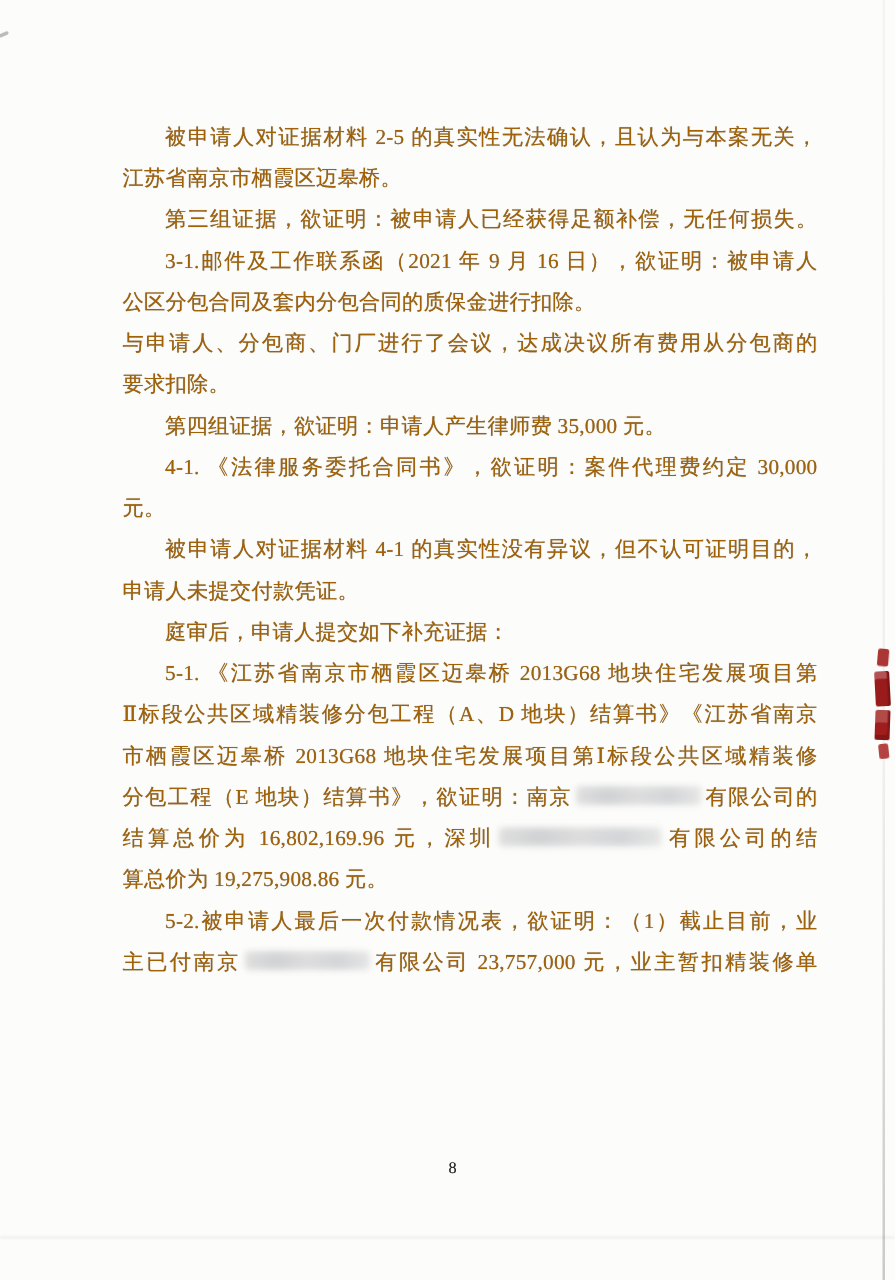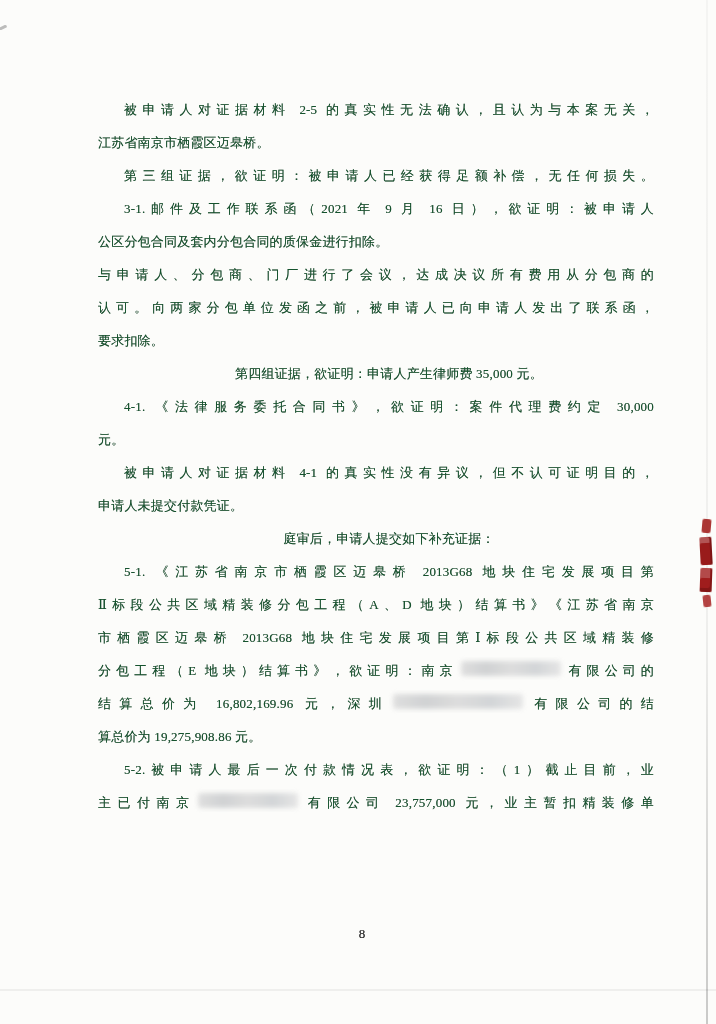--- a/index.html
+++ b/index.html
@@ -36,7 +36,7 @@
   
   .doc {
     position: absolute; left: 98px; top: 93px; width: 556px;
-    font-size: 13px; line-height: 33px; color: #14532d;
+    font-size: 17px; line-height: 33px; color: #a16207;
     text-shadow: 0 0 0.6px rgba(40,40,40,0.55);
     letter-spacing: 0.2px;
   }

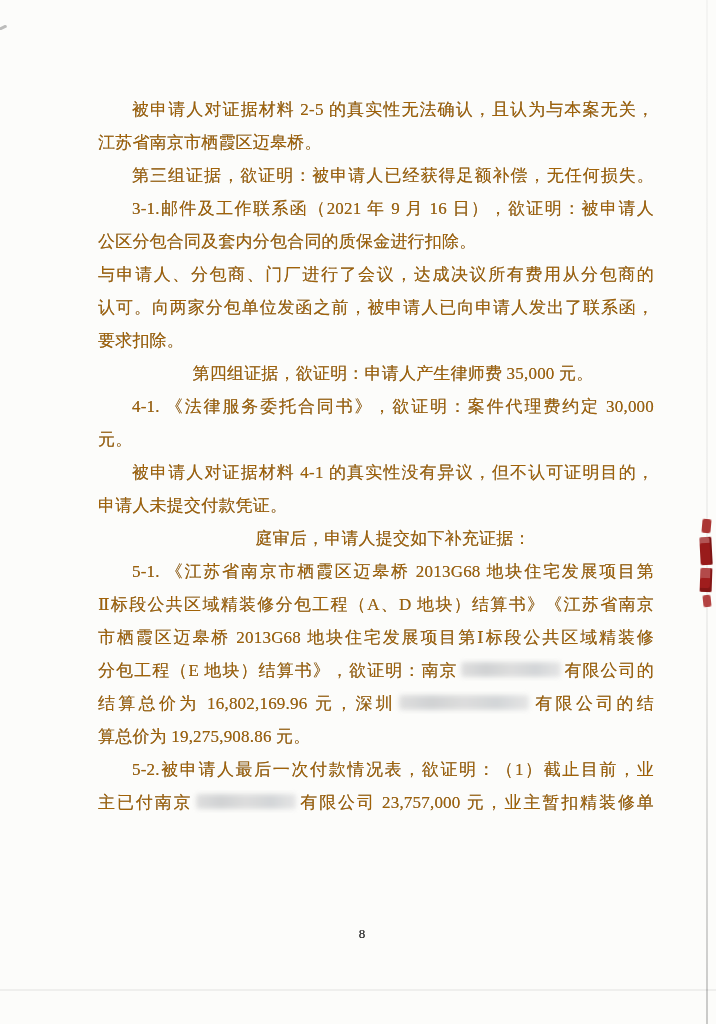--- a/index.html
+++ b/index.html
@@ -80,7 +80,6 @@
   <div class="ln ind j">3-1.邮件及工作联系函（2021 年 9 月 16 日），欲证明：被申请人</div>
   <div class="ln">公区分包合同及套内分包合同的质保金进行扣除。</div>
   <div class="ln j">与申请人、分包商、门厂进行了会议，达成决议所有费用从分包商的</div>
-  <div class="ln j">认可。向两家分包单位发函之前，被申请人已向申请人发出了联系函，</div>
   <div class="ln">要求扣除。</div>
   <div class="ln ind">第四组证据，欲证明：申请人产生律师费 35,000 元。</div>
   <div class="ln ind j">4-1. 《法律服务委托合同书》，欲证明：案件代理费约定 30,000</div>

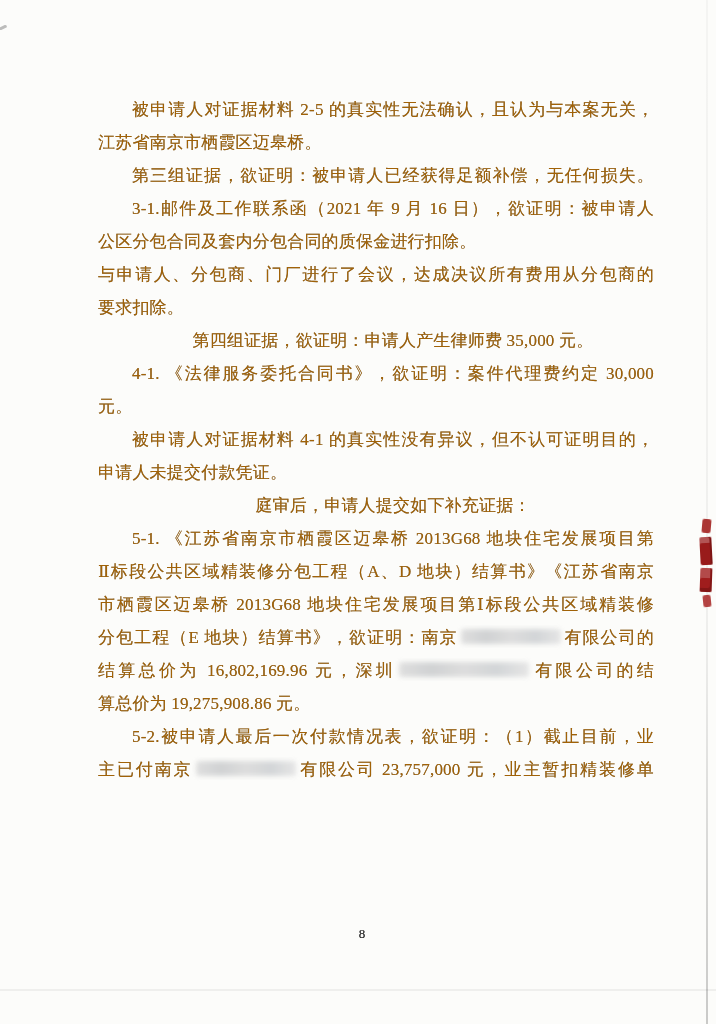--- a/index.html
+++ b/index.html
@@ -41,7 +41,7 @@
     letter-spacing: 0.2px;
   }
   .ln { width: 556px; white-space: nowrap; }
-  .ind { text-indent: 2em; text-align: center; }
+  .ind { text-indent: 2em; }
   .j { text-align: justify; text-align-last: justify; }
   
   .redact {

